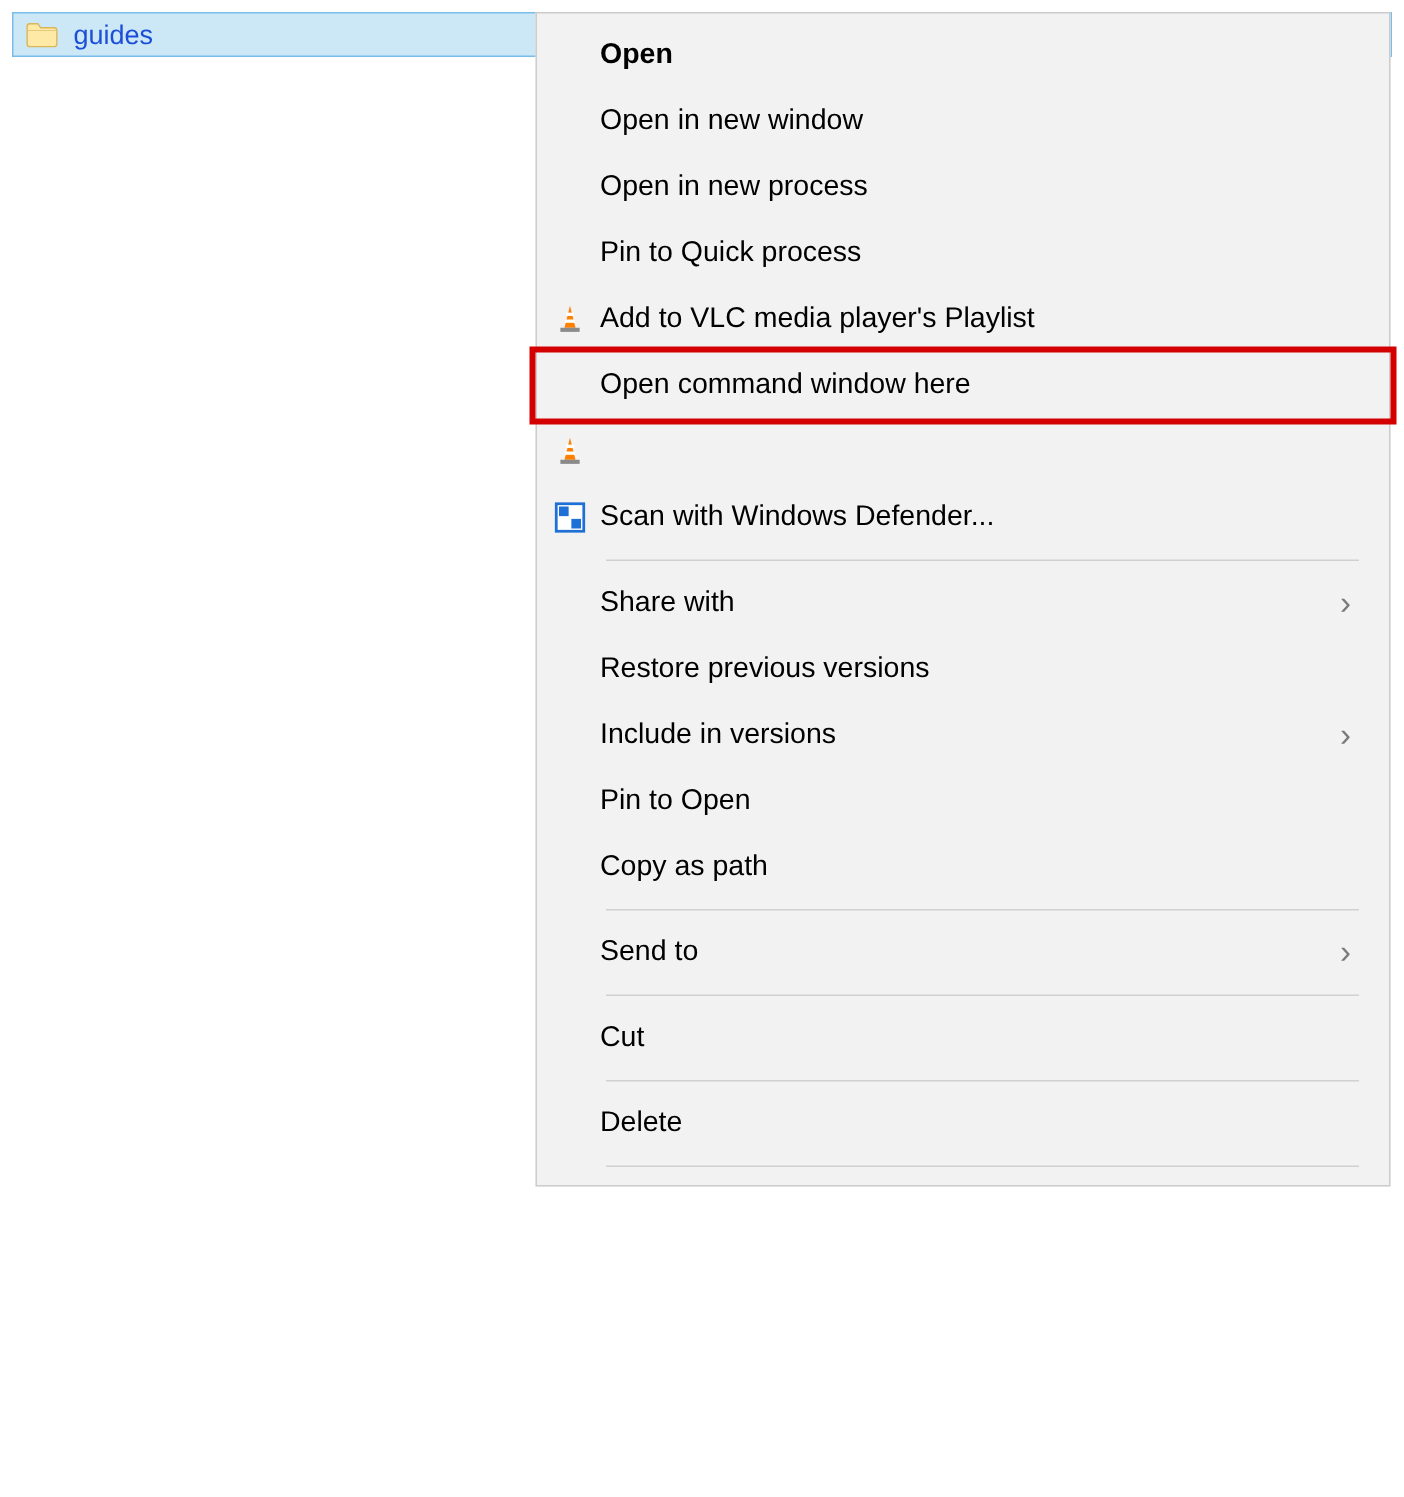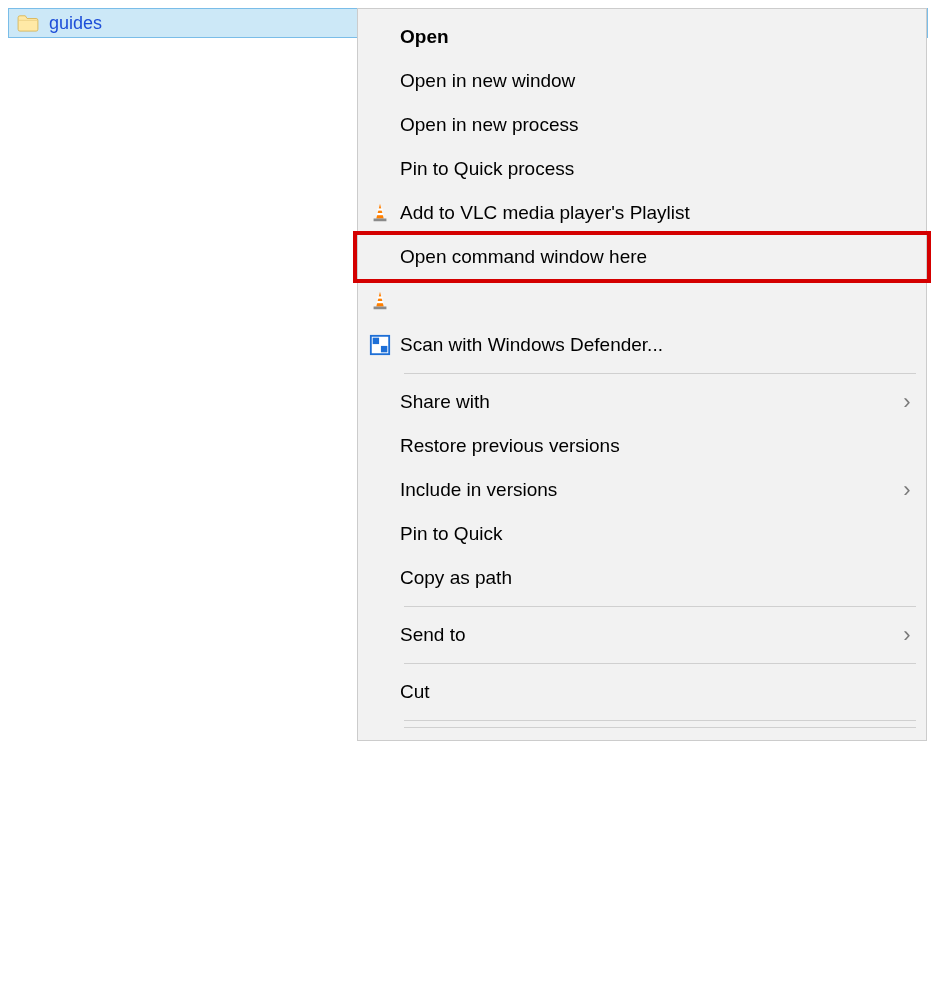--- a/index.html
+++ b/index.html
@@ -38,7 +38,7 @@
       width: 570px;
       background: #f2f2f2;
       border: 1px solid #cccccc;
-      padding: 6px 2px 6px 2px;
+      padding: 6px 12px 6px 2px;
       box-shadow: 0 0 0 transparent;
     }
     .menu-item {

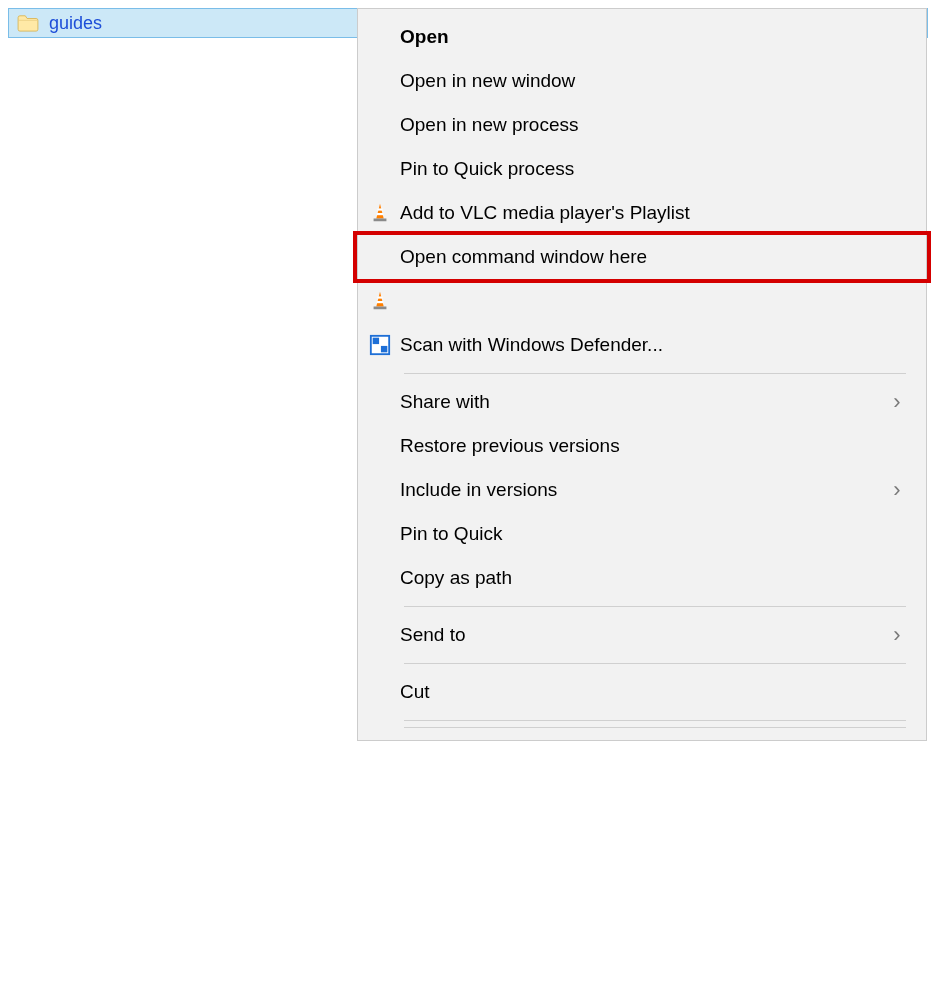--- a/index.html
+++ b/index.html
@@ -177,7 +177,7 @@
     </div>
     <div class="menu-item">
       <span class="icon-slot"></span>
-      <span class="label">Pin to Quick</span>
+      <span class="label">Pin to Open</span>
       <span class="submenu"></span>
     </div>
     <div class="menu-item">

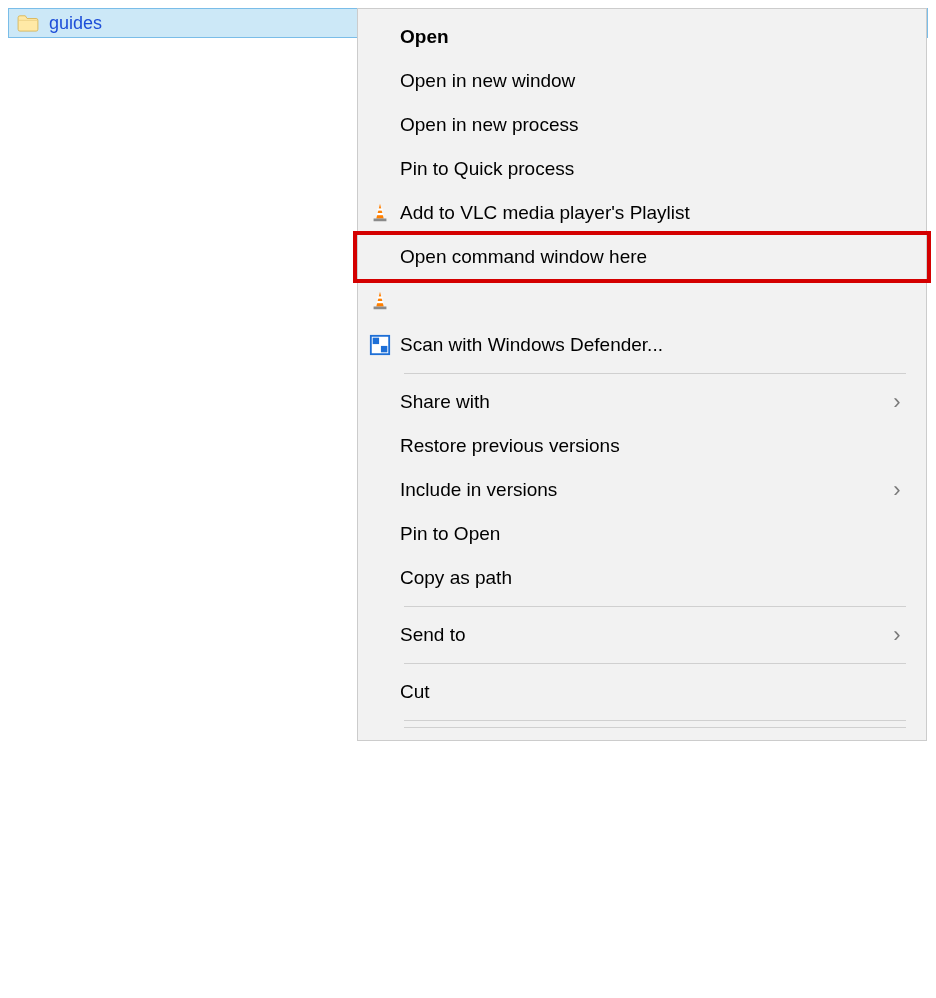--- a/index.html
+++ b/index.html
@@ -198,6 +198,11 @@
       <span class="submenu"></span>
     </div>
     <div class="separator"></div>
+    <div class="menu-item">
+      <span class="icon-slot"></span>
+      <span class="label">Delete</span>
+      <span class="submenu"></span>
+    </div>
     <div class="separator"></div>
   </div>
 

